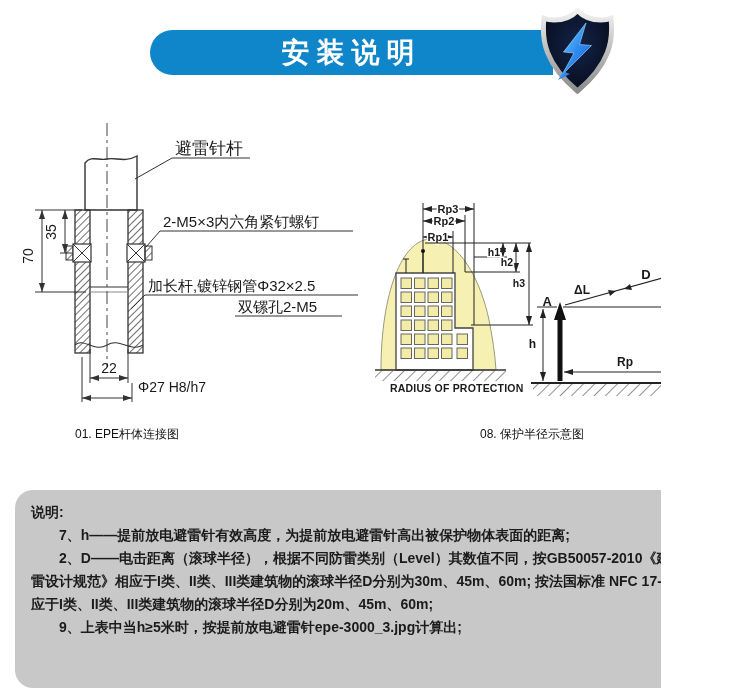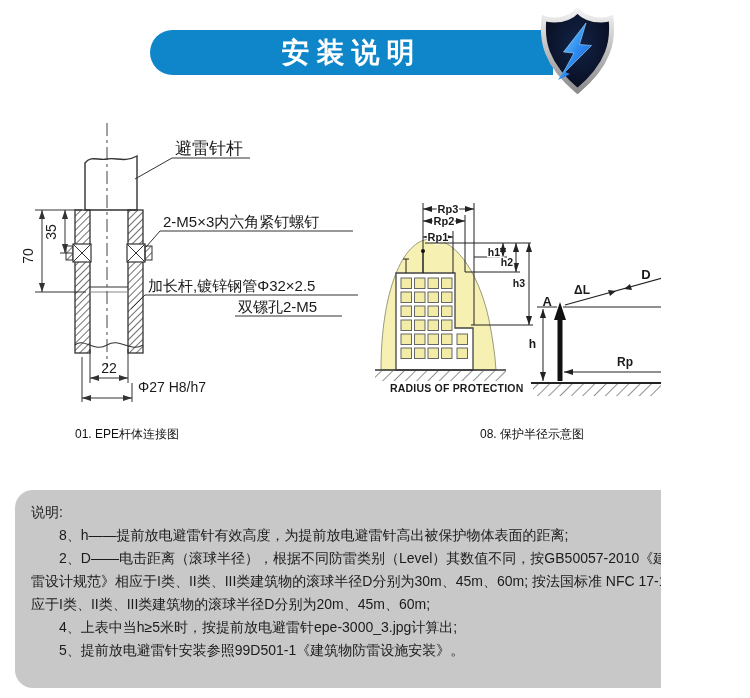--- a/index.html
+++ b/index.html
@@ -19,7 +19,7 @@
   
   .notes{position:absolute;left:15px;top:490px;width:720px;height:198px;background:#c8c8c8;
          border-radius:18px;box-sizing:border-box;padding:11px 16px 0 16px;color:#1b1b1b;
-         font-size:14px;line-height:23px;}
+         font-size:14px;line-height:23px;font-weight:bold;}
   .notes p{margin:0;}
   .notes p.item{text-indent:2em;}
 </style>

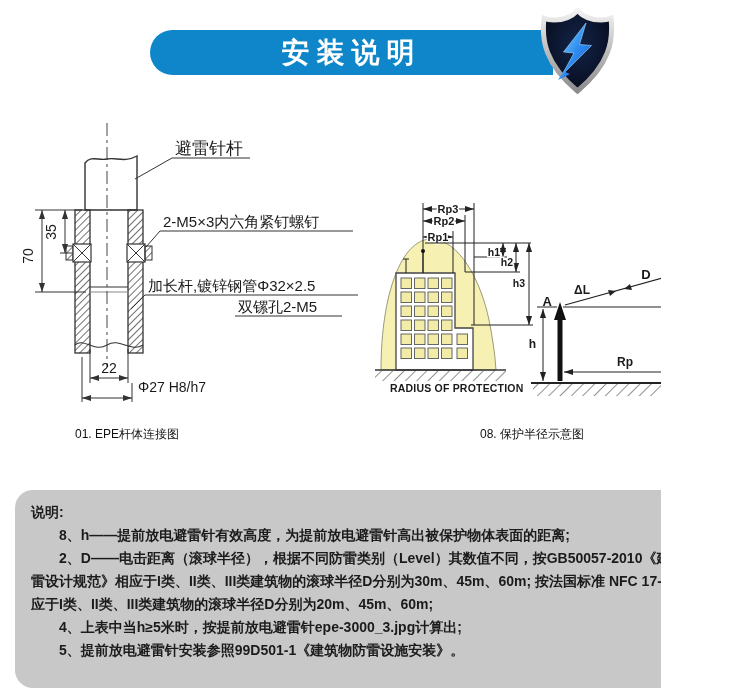--- a/index.html
+++ b/index.html
@@ -252,7 +252,7 @@
 
   <div class="notes">
     <p>说明:</p>
-    <p class="item">8、h——提前放电避雷针有效高度，为提前放电避雷针高出被保护物体表面的距离;</p>
+    <p class="item">7、h——提前放电避雷针有效高度，为提前放电避雷针高出被保护物体表面的距离;</p>
     <p class="item">2、D——电击距离（滚球半径），根据不同防雷类别（Level）其数值不同，按GB50057-2010《建筑物防雷设计规范》相应于I类、II类、III类建筑物的滚球半径D分别为30m、45m、60m; 按法国标准 NFC 17-102，相应于I类、II类、III类建筑物的滚球半径D分别为20m、45m、60m;</p>
     <p class="item">4、上表中当h≥5米时，按提前放电避雷针epe-3000_3.jpg计算出;</p>
     <p class="item">5、提前放电避雷针安装参照99D501-1《建筑物防雷设施安装》。</p>

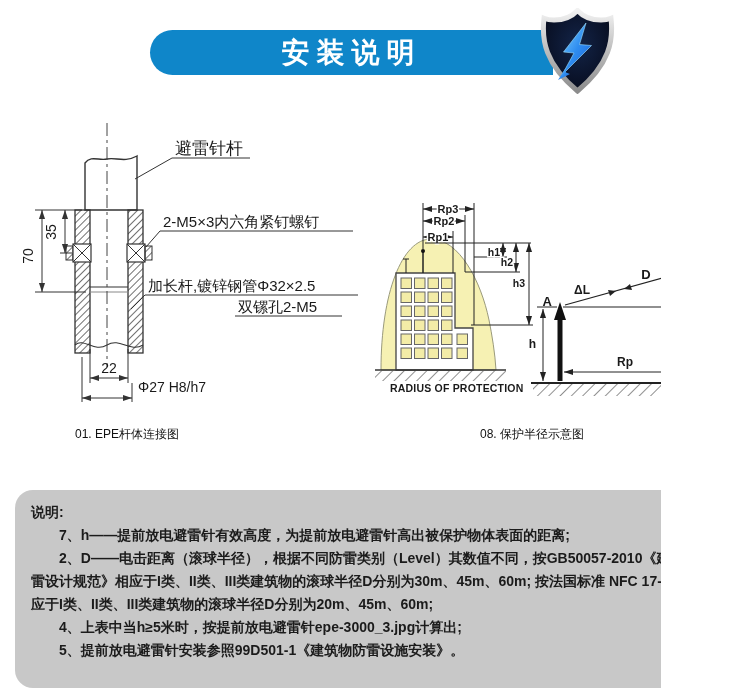--- a/index.html
+++ b/index.html
@@ -254,7 +254,7 @@
     <p>说明:</p>
     <p class="item">7、h——提前放电避雷针有效高度，为提前放电避雷针高出被保护物体表面的距离;</p>
     <p class="item">2、D——电击距离（滚球半径），根据不同防雷类别（Level）其数值不同，按GB50057-2010《建筑物防雷设计规范》相应于I类、II类、III类建筑物的滚球半径D分别为30m、45m、60m; 按法国标准 NFC 17-102，相应于I类、II类、III类建筑物的滚球半径D分别为20m、45m、60m;</p>
-    <p class="item">4、上表中当h≥5米时，按提前放电避雷针epe-3000_3.jpg计算出;</p>
+    <p class="item">9、上表中当h≥5米时，按提前放电避雷针epe-3000_3.jpg计算出;</p>
     <p class="item">5、提前放电避雷针安装参照99D501-1《建筑物防雷设施安装》。</p>
   </div>
 

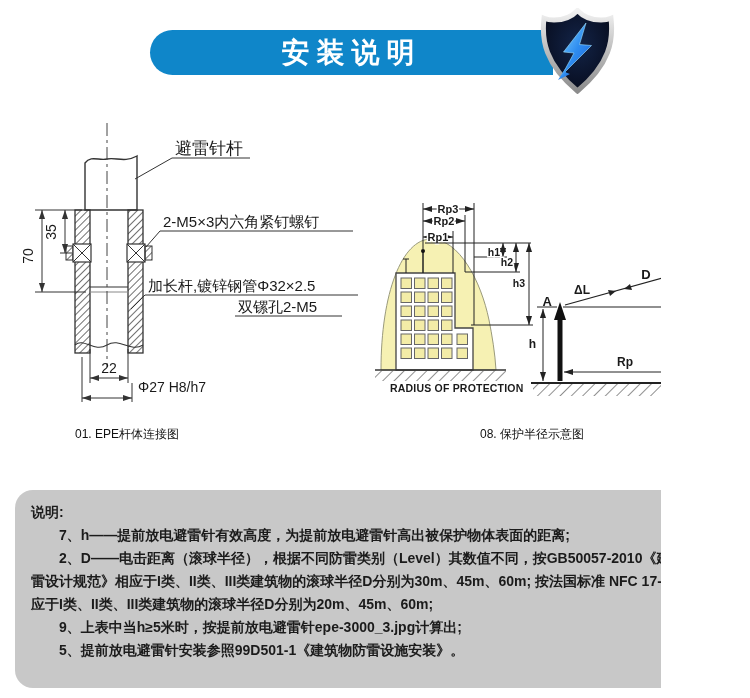--- a/index.html
+++ b/index.html
@@ -255,7 +255,6 @@
     <p class="item">7、h——提前放电避雷针有效高度，为提前放电避雷针高出被保护物体表面的距离;</p>
     <p class="item">2、D——电击距离（滚球半径），根据不同防雷类别（Level）其数值不同，按GB50057-2010《建筑物防雷设计规范》相应于I类、II类、III类建筑物的滚球半径D分别为30m、45m、60m; 按法国标准 NFC 17-102，相应于I类、II类、III类建筑物的滚球半径D分别为20m、45m、60m;</p>
     <p class="item">9、上表中当h≥5米时，按提前放电避雷针epe-3000_3.jpg计算出;</p>
-    <p class="item">5、提前放电避雷针安装参照99D501-1《建筑物防雷设施安装》。</p>
   </div>
 
 </div>

